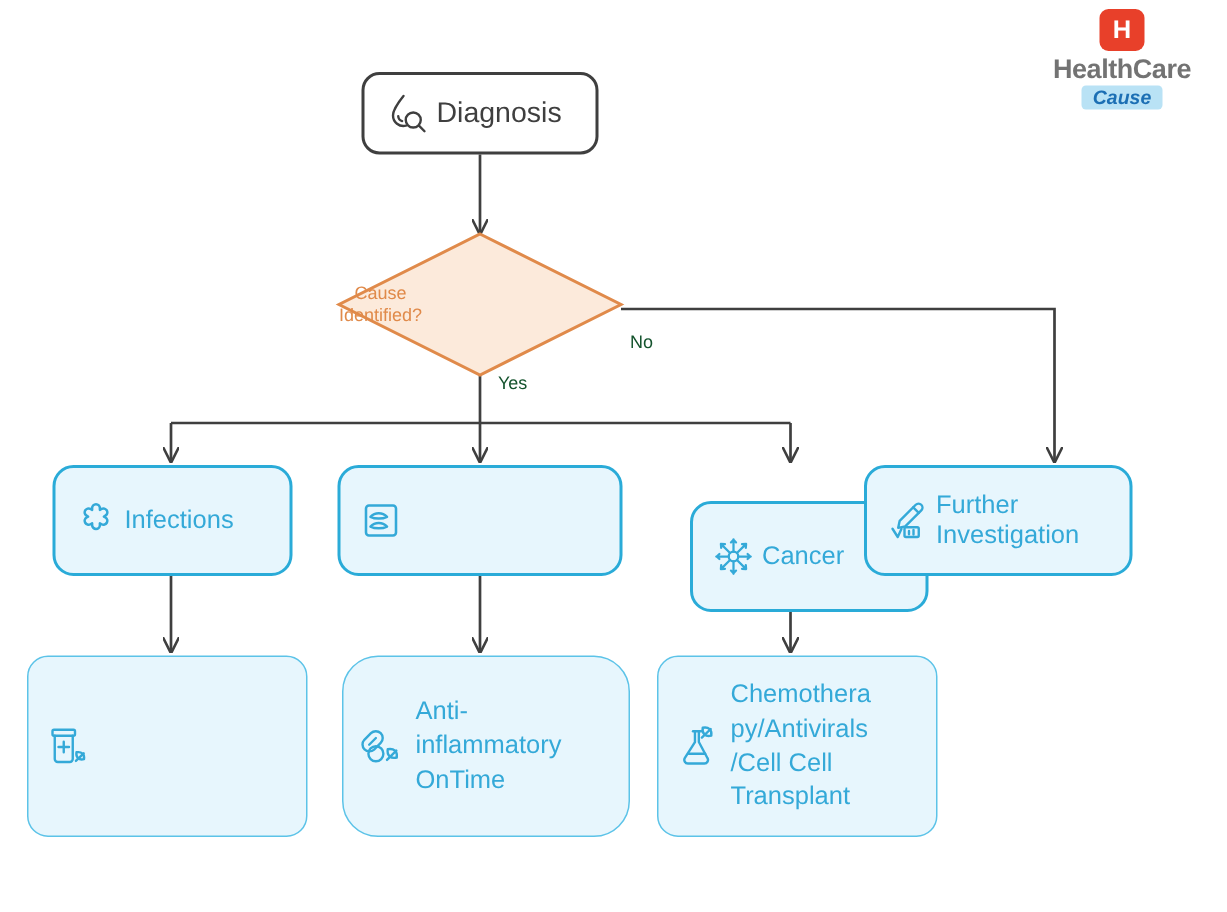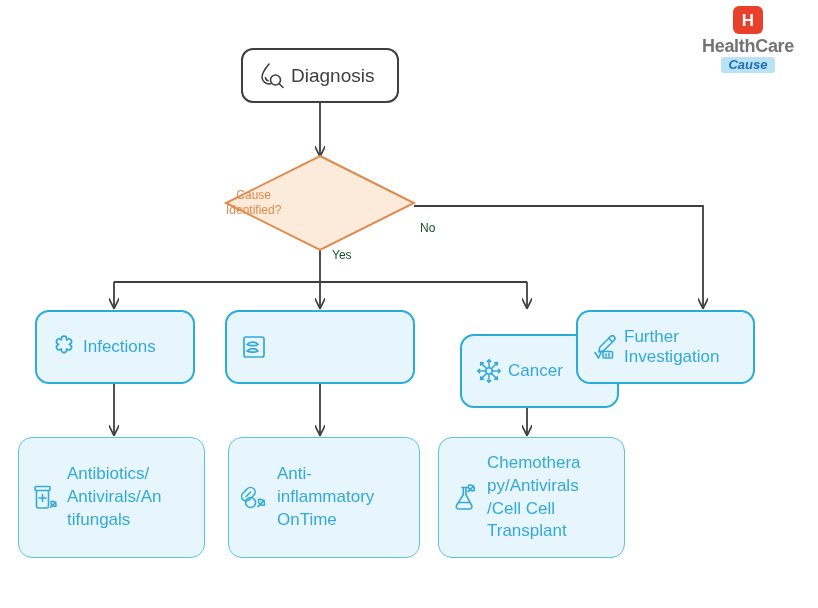--- a/index.html
+++ b/index.html
@@ -280,11 +280,6 @@
       <path d="M26.8 21.2 L21.6 26.3"></path>
     </svg>
   </span>
-  <span class="label">
-    <span>Antibiotics/</span><br>
-    <span>Antivirals/An</span><br>
-    <span>tifungals</span>
-  </span>
 </div>
 
 <div class="node node-tx" style="left:228px; top:437px; width:192px; height:121px;">

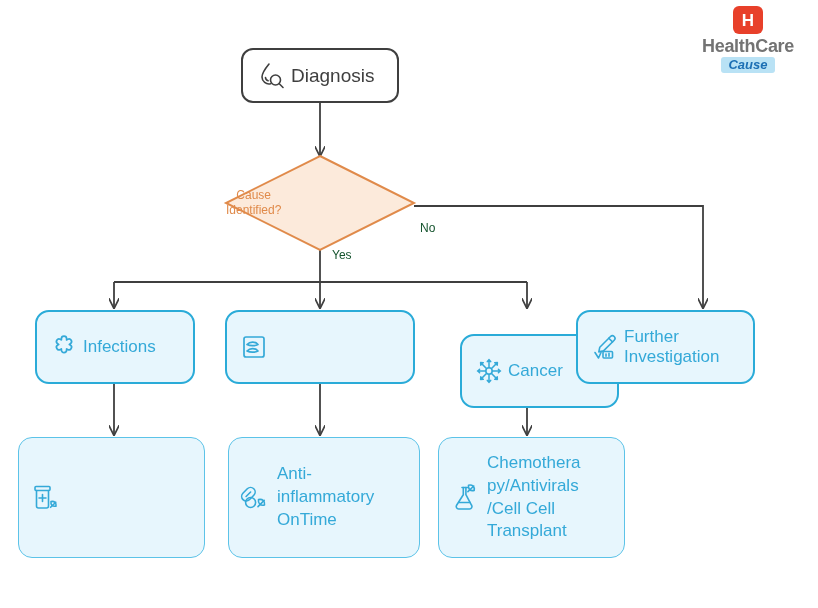--- a/index.html
+++ b/index.html
@@ -282,7 +282,7 @@
   </span>
 </div>
 
-<div class="node node-tx" style="left:228px; top:437px; width:192px; height:121px;">
+<div class="node node-tx" style="left:228px; top:437px; width:192px; height:121px;border-radius:24px;">
   <span class="icon">
     <svg width="34" height="34" viewBox="0 0 34 34" fill="none" stroke="#34a9d8" stroke-width="1.6" stroke-linecap="round" stroke-linejoin="round">
       <path d="M14.8 7.8 a4.6 4.6 0 0 1 0 6.5 l-4.4 4.4 a4.6 4.6 0 0 1 -6.5 -6.5 l4.4 -4.4

